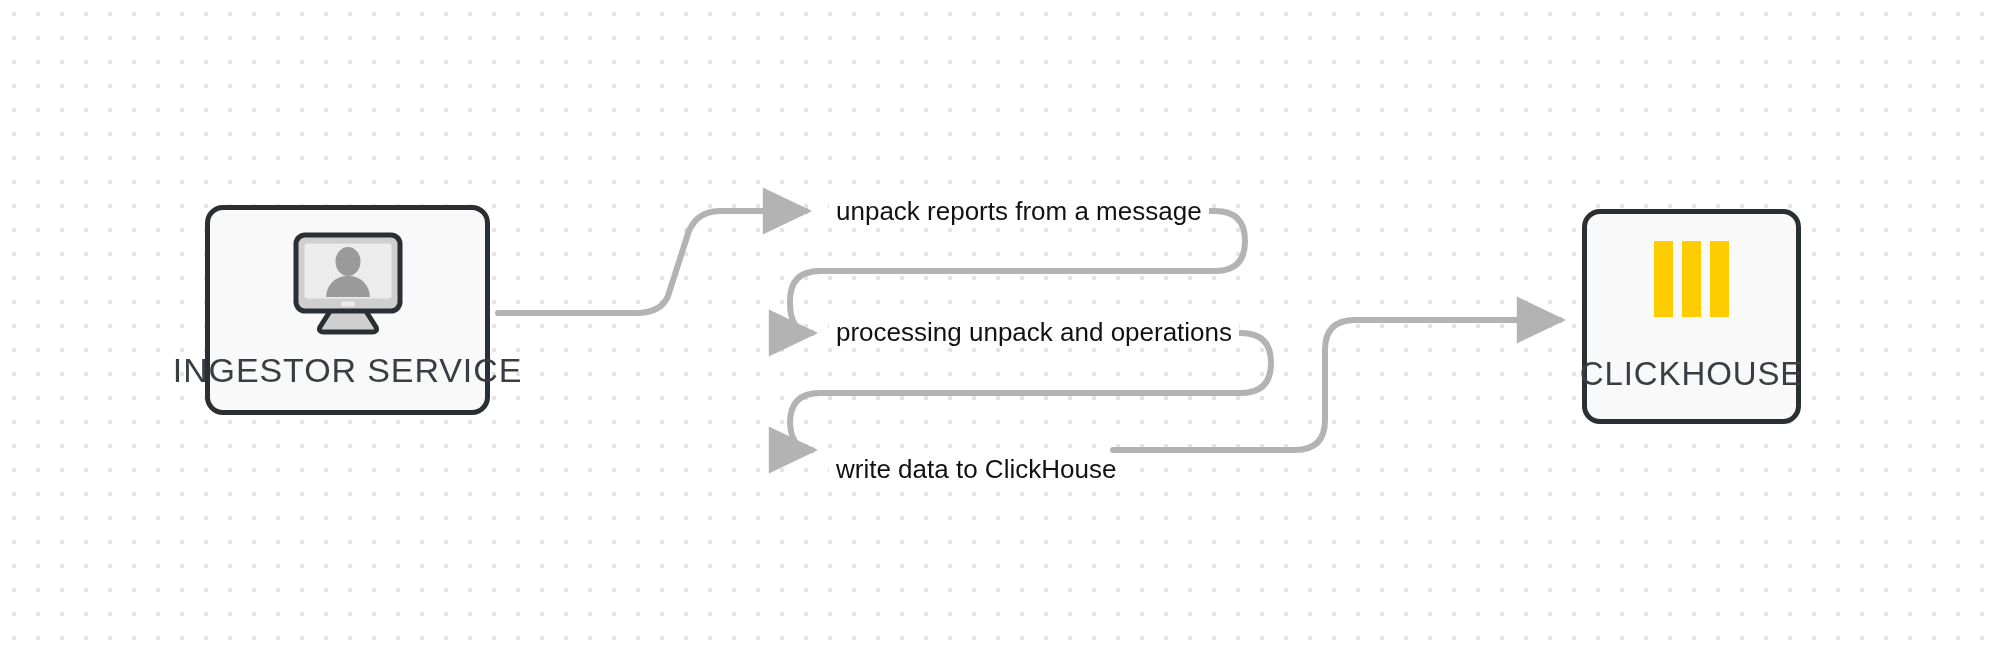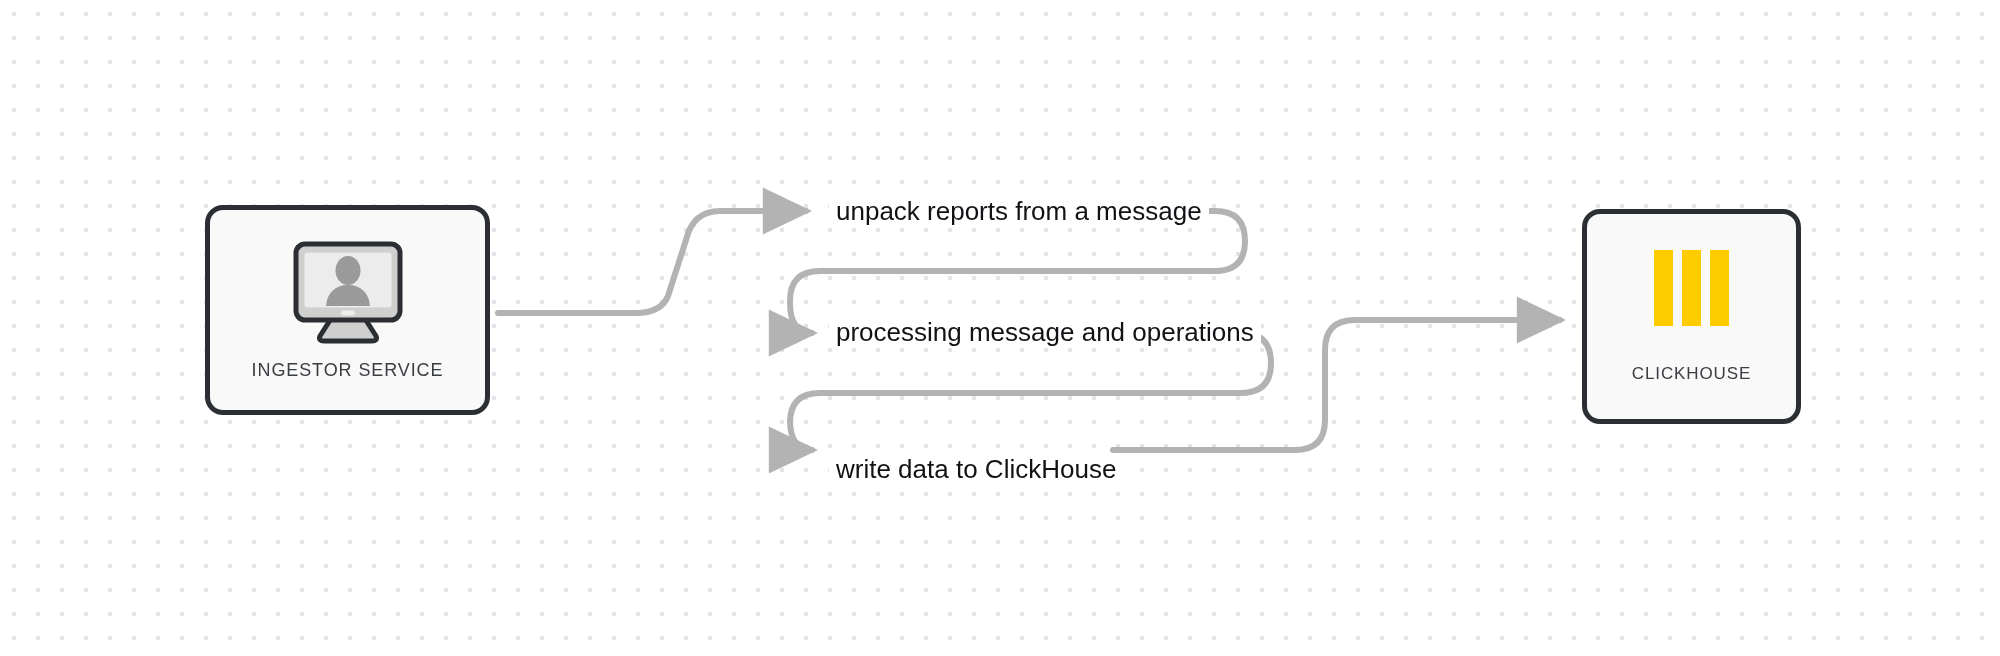--- a/index.html
+++ b/index.html
@@ -148,7 +148,7 @@
 
   <div class="edge-label" id="edge-label-1">unpack reports from a message</div>
 
-  <div class="edge-label" id="edge-label-2">processing message and operations</div>
+  <div class="edge-label" id="edge-label-2">processing unpack and operations</div>
 
   <div class="edge-label" id="edge-label-3">write data to ClickHouse</div>
 

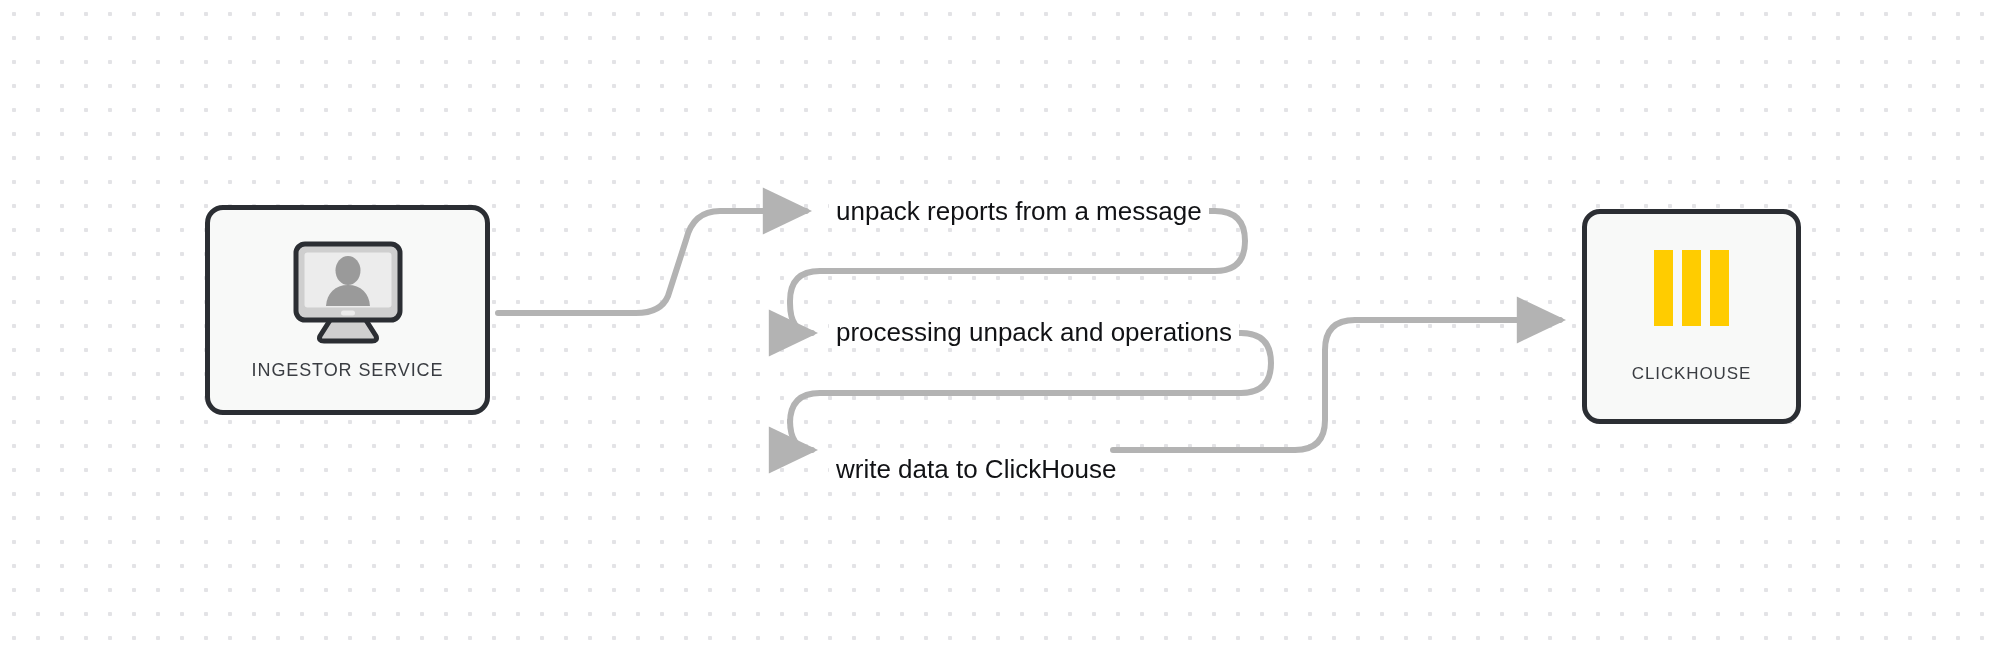--- a/index.html
+++ b/index.html
@@ -61,7 +61,7 @@
     height: 210px;
   }
   #node-ingestor .node-label {
-    font-size: 18px;
+    font-size: 34px;
     margin-top: 16px;
   }
 

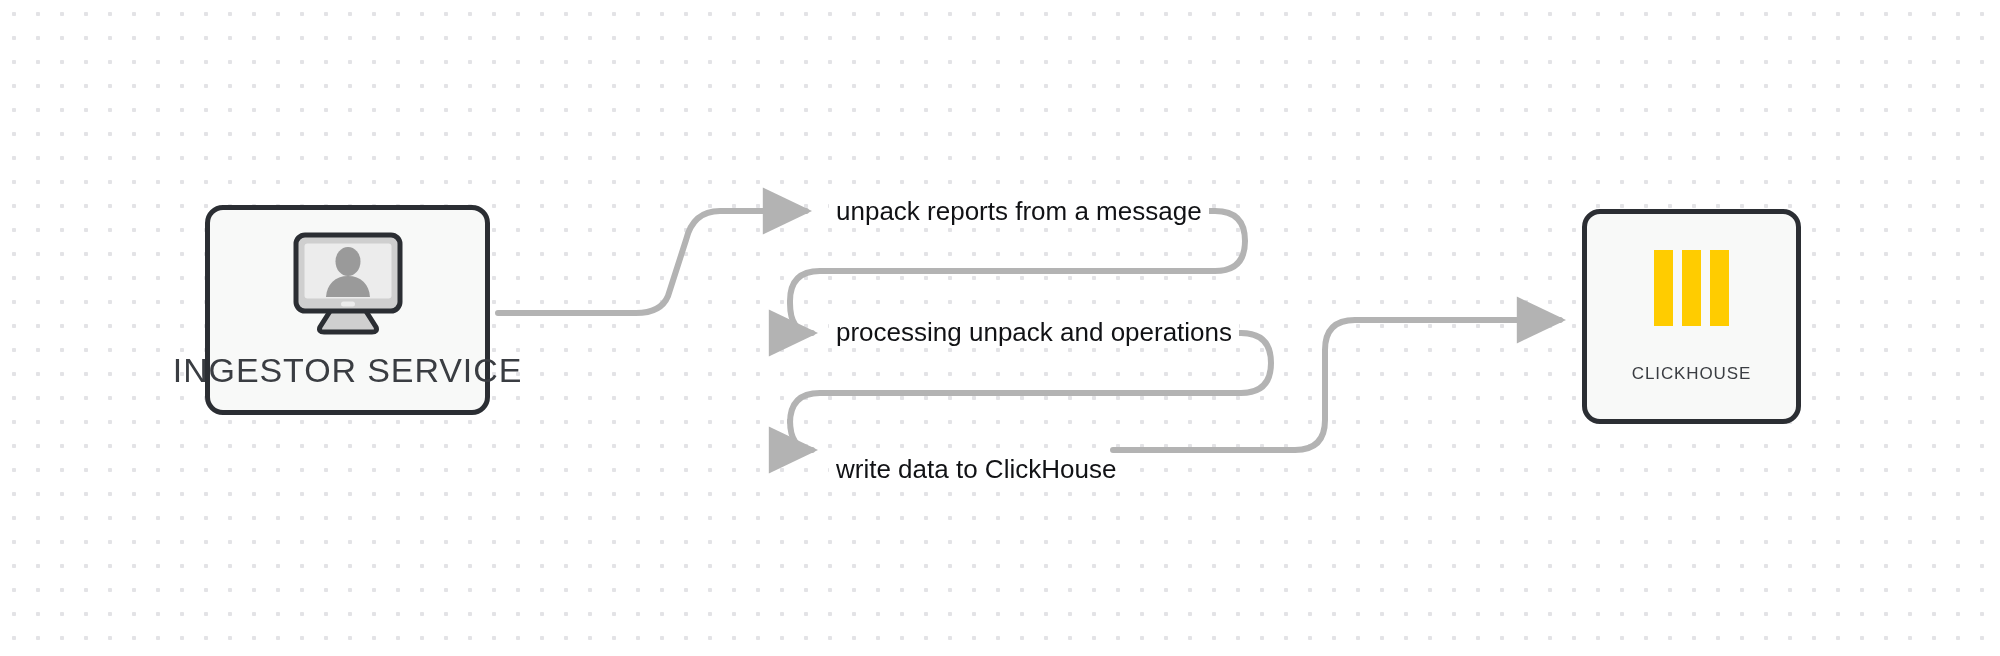--- a/index.html
+++ b/index.html
@@ -72,7 +72,7 @@
     height: 215px;
   }
   #node-clickhouse .node-label {
-    font-size: 17px;
+    font-size: 33px;
     margin-top: 38px;
   }
 

